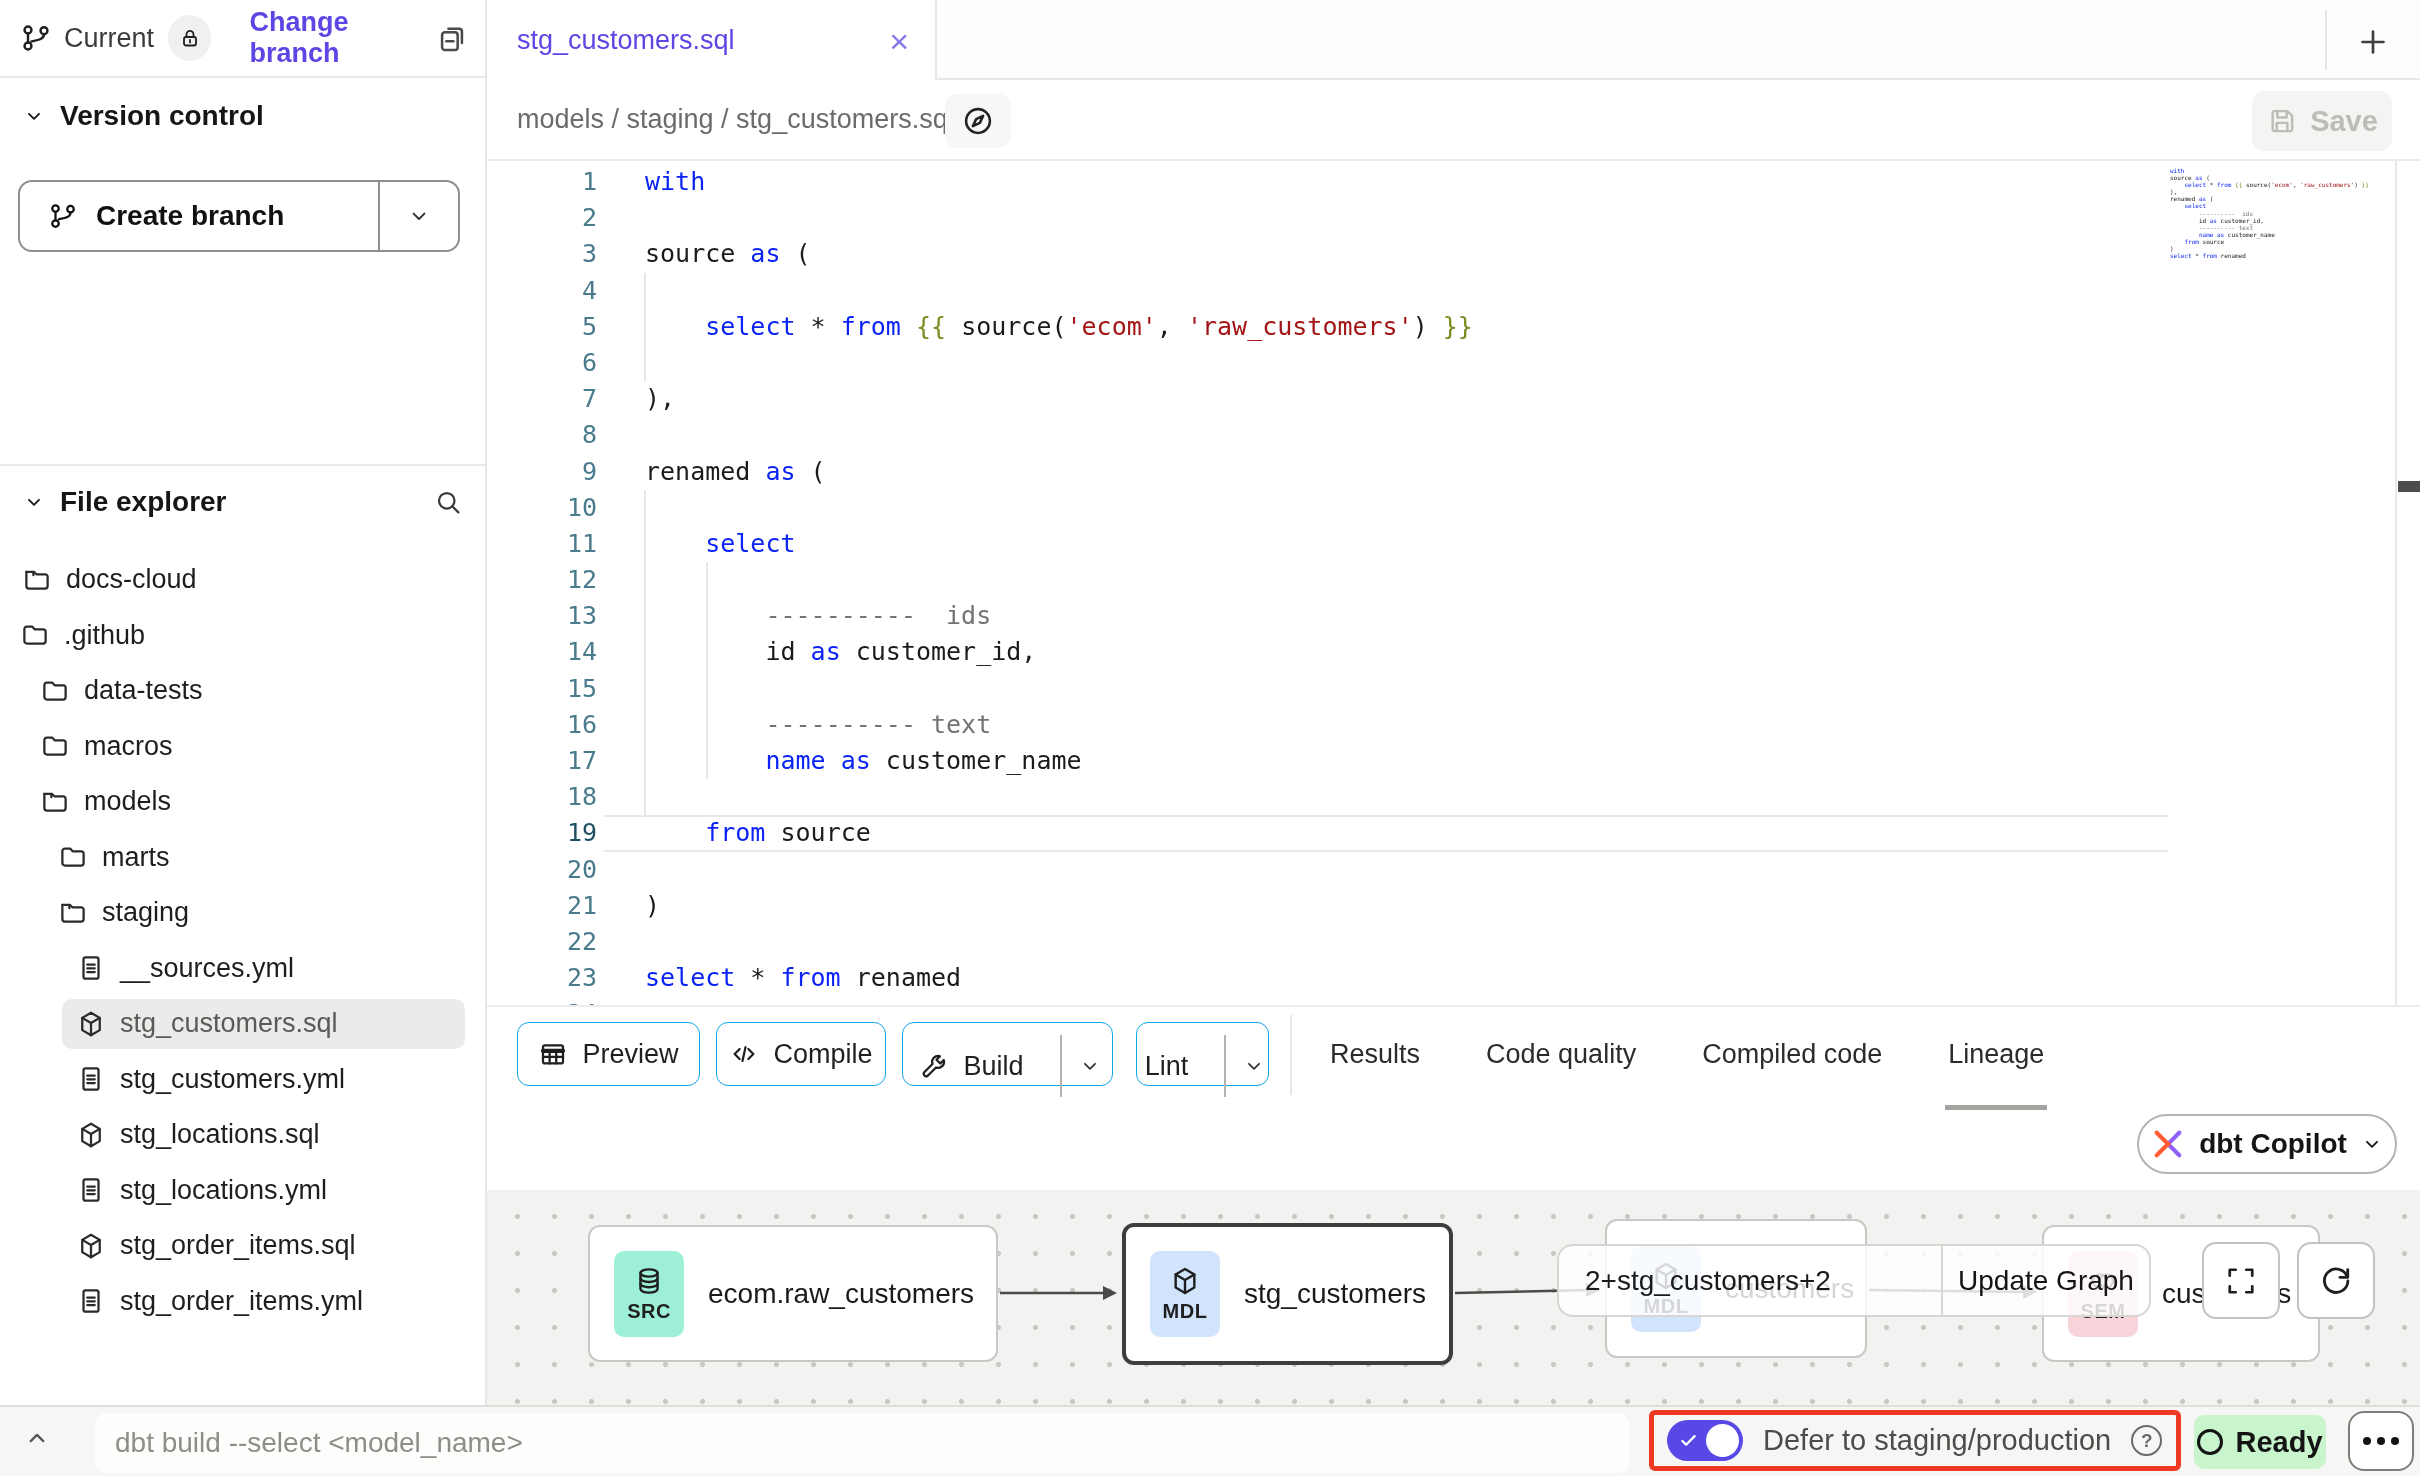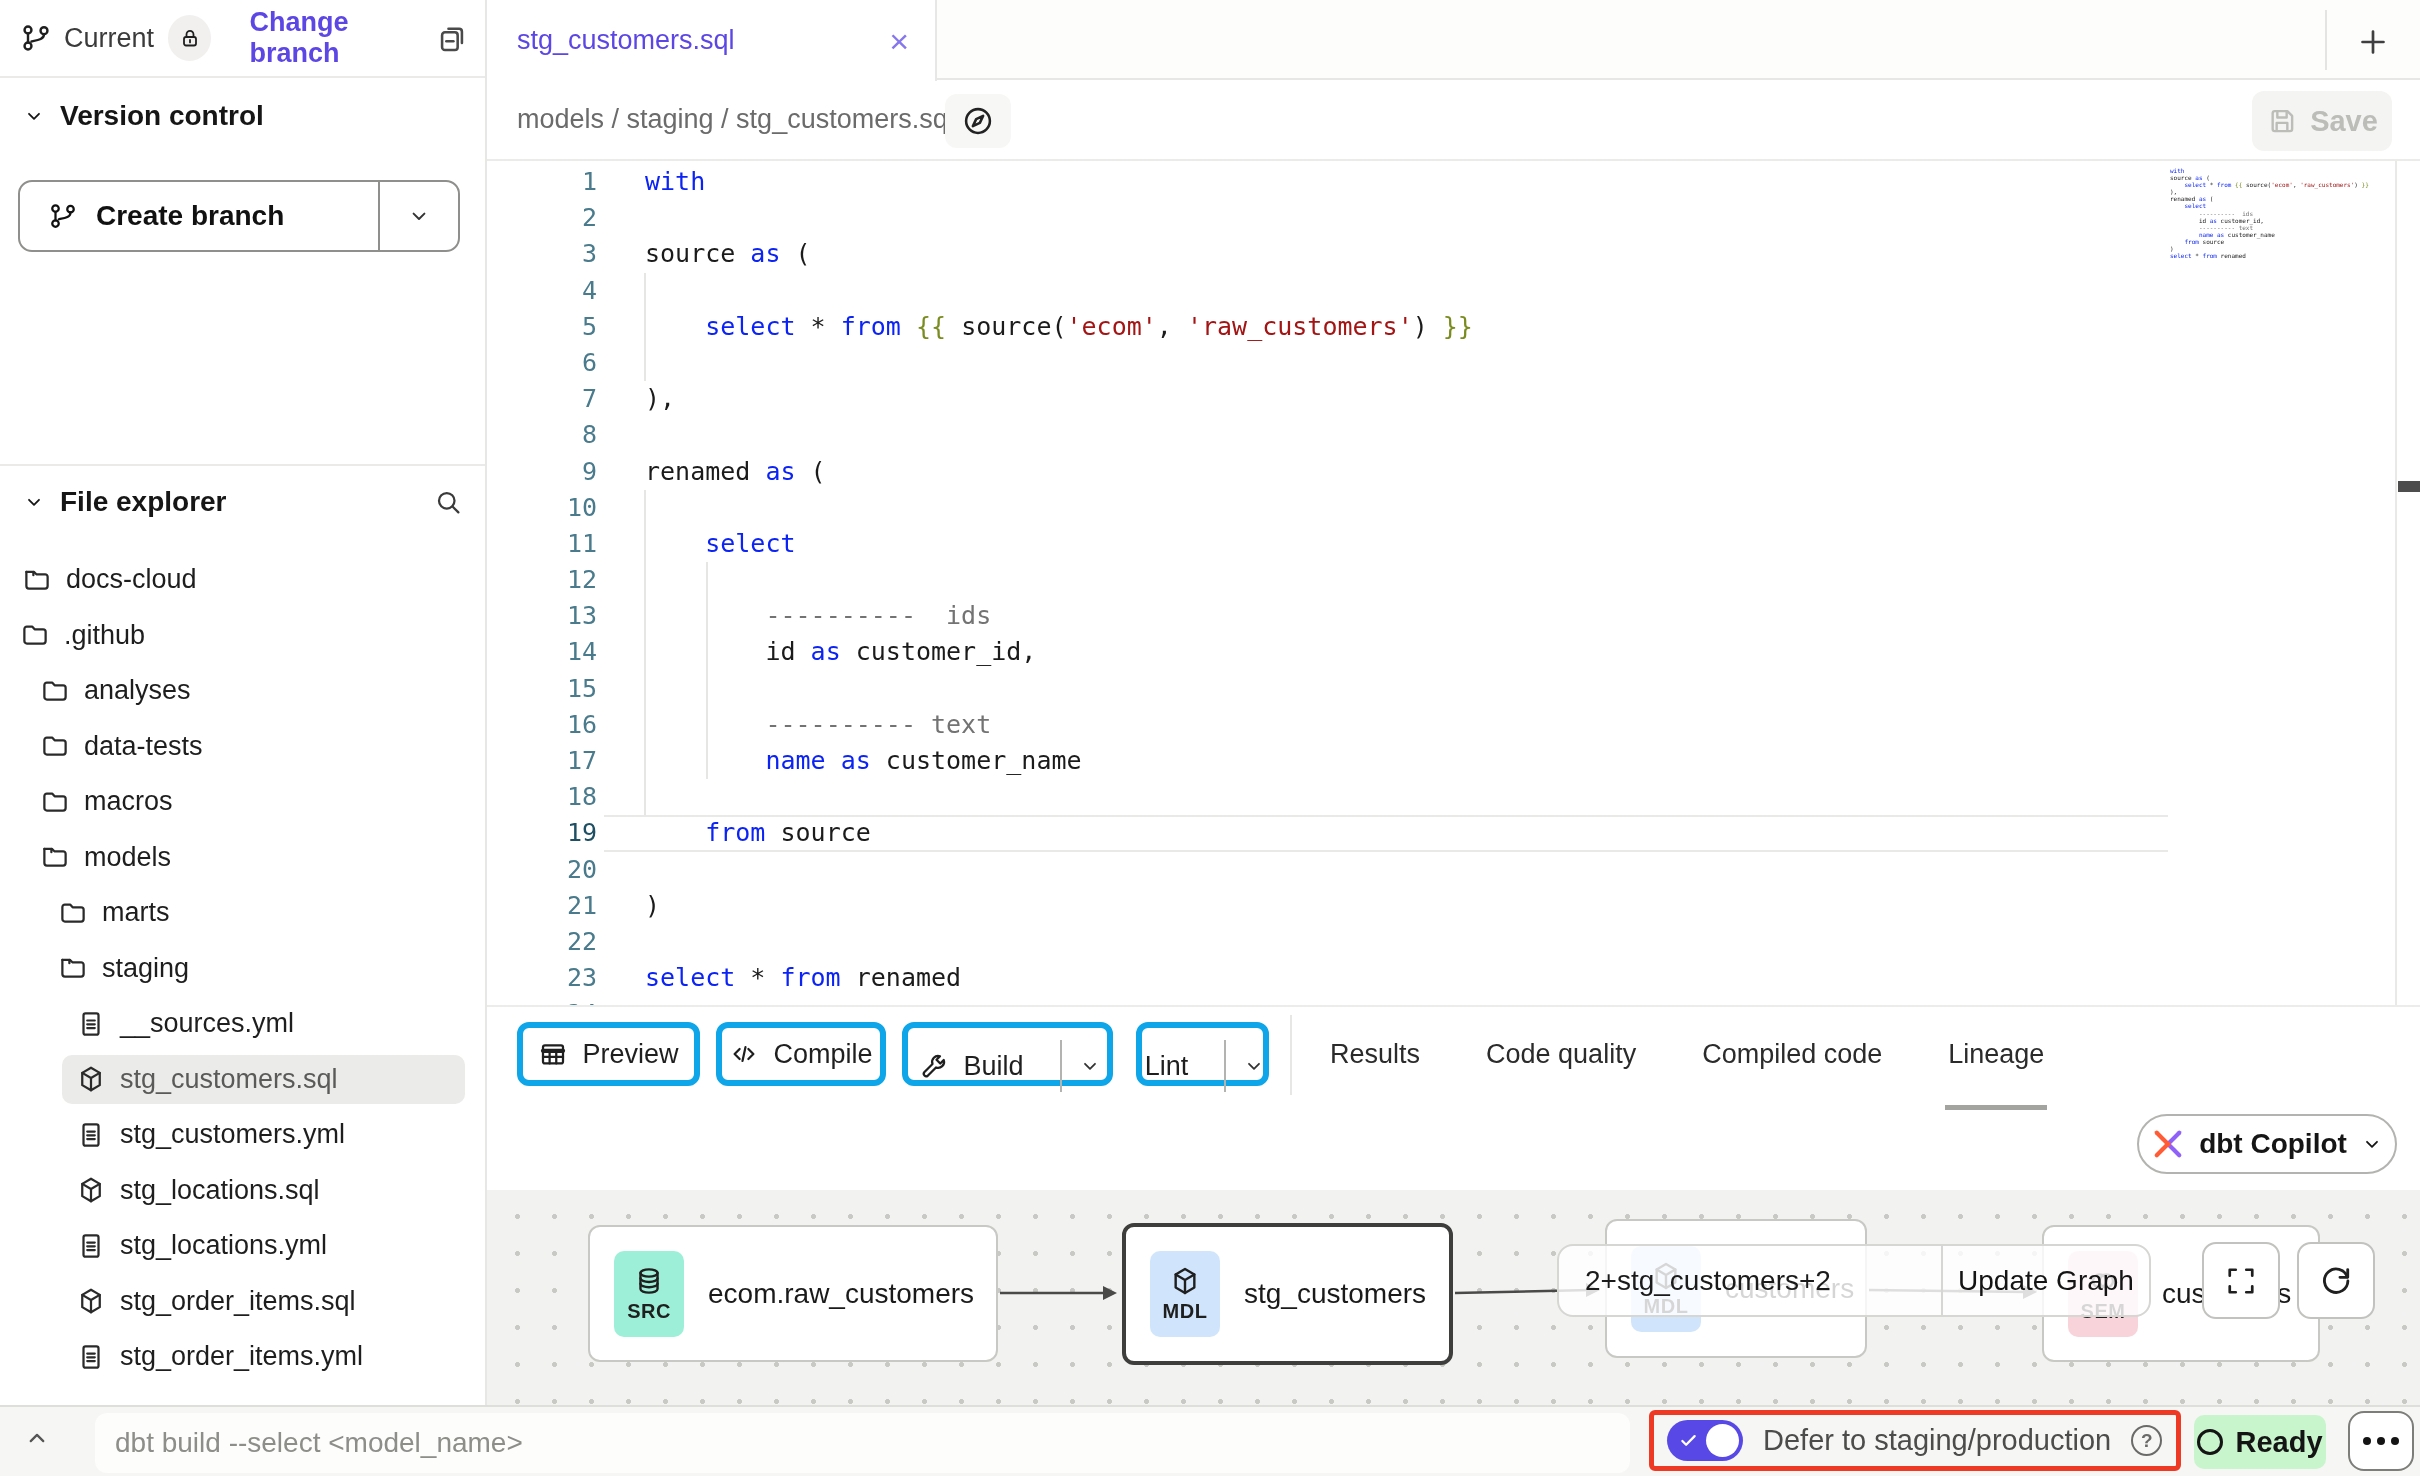--- a/index.html
+++ b/index.html
@@ -208,14 +208,6 @@
             </svg>
           </span>
           <span class="t-label">.github</span>
-        </div>
-        <div class="tree-row" style="padding-left: 40px;">
-          <span class="t-icon">
-            <svg viewBox="0 0 24 24" fill="none" stroke="currentColor" stroke-width="1.8" stroke-linecap="round" stroke-linejoin="round" width="30" height="30" style="display: block;">
-              <path d="M3.5 7.2a2 2 0 0 1 2-2h4.2l2 2.2h6.8a2 2 0 0 1 2 2v7.4a2 2 0 0 1-2 2h-13a2 2 0 0 1-2-2z"></path>
-            </svg>
-          </span>
-          <span class="t-label">analyses</span>
         </div>
         <div class="tree-row" style="padding-left: 40px;">
           <span class="t-icon">

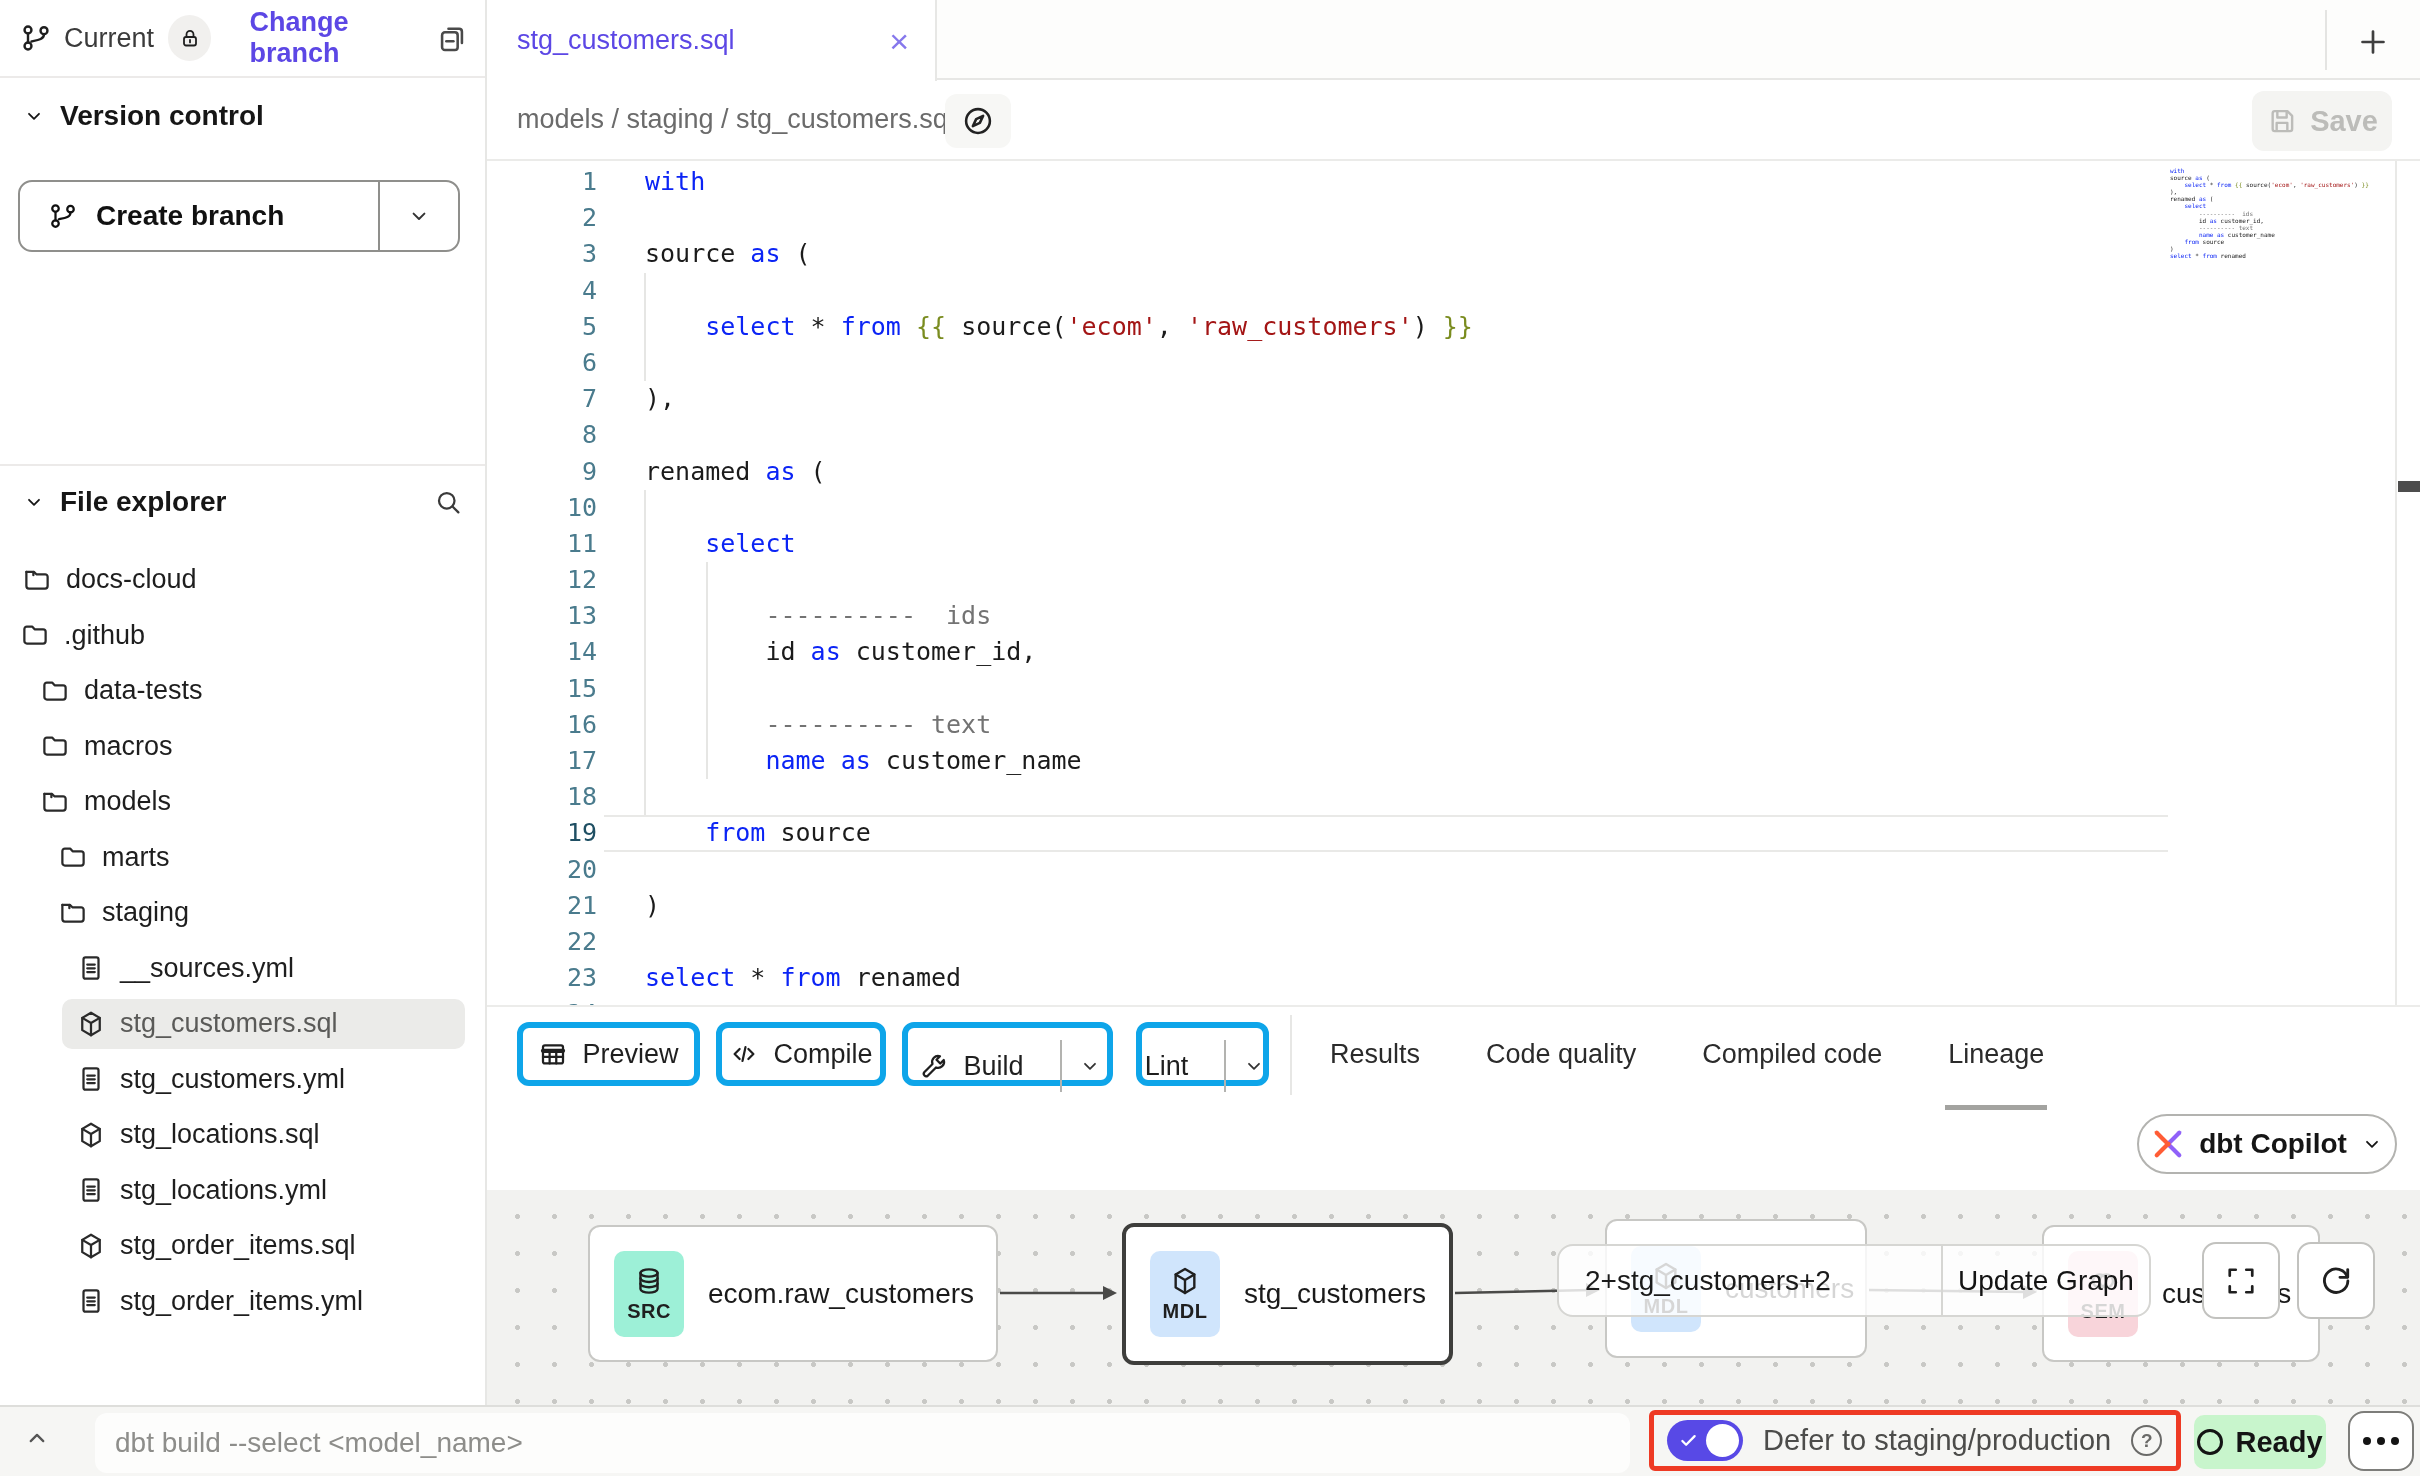--- a/index.html
+++ b/index.html
@@ -64,7 +64,7 @@
 
   
   #panel-head { position:absolute; left:487px; top:1005px; width:1933px; height:185px; background:#fff; border-top:2px solid #ececea; }
-  .tool-btn { position:absolute; top:15px; height:64px; border:6px solid #0ea5e9; border-radius:12px; background:#fff; display:flex; align-items:center; justify-content:center; gap:14px; font-size:27px; font-weight:500; color:#1f1f1f; cursor:pointer; }
+  .tool-btn { position:absolute; top:15px; height:64px; border:1px solid #0ea5e9; border-radius:12px; background:#fff; display:flex; align-items:center; justify-content:center; gap:14px; font-size:27px; font-weight:500; color:#1f1f1f; cursor:pointer; }
   .tool-btn .seg { display:flex; align-items:center; gap:14px; padding:0 22px; height:100%;margin-top:24px; }
   .tool-btn .seg.arrow { border-left:2px solid #b3b3b0; padding:0 16px; color:#333; }
   #btn-preview { left:30px; width:183px; }

